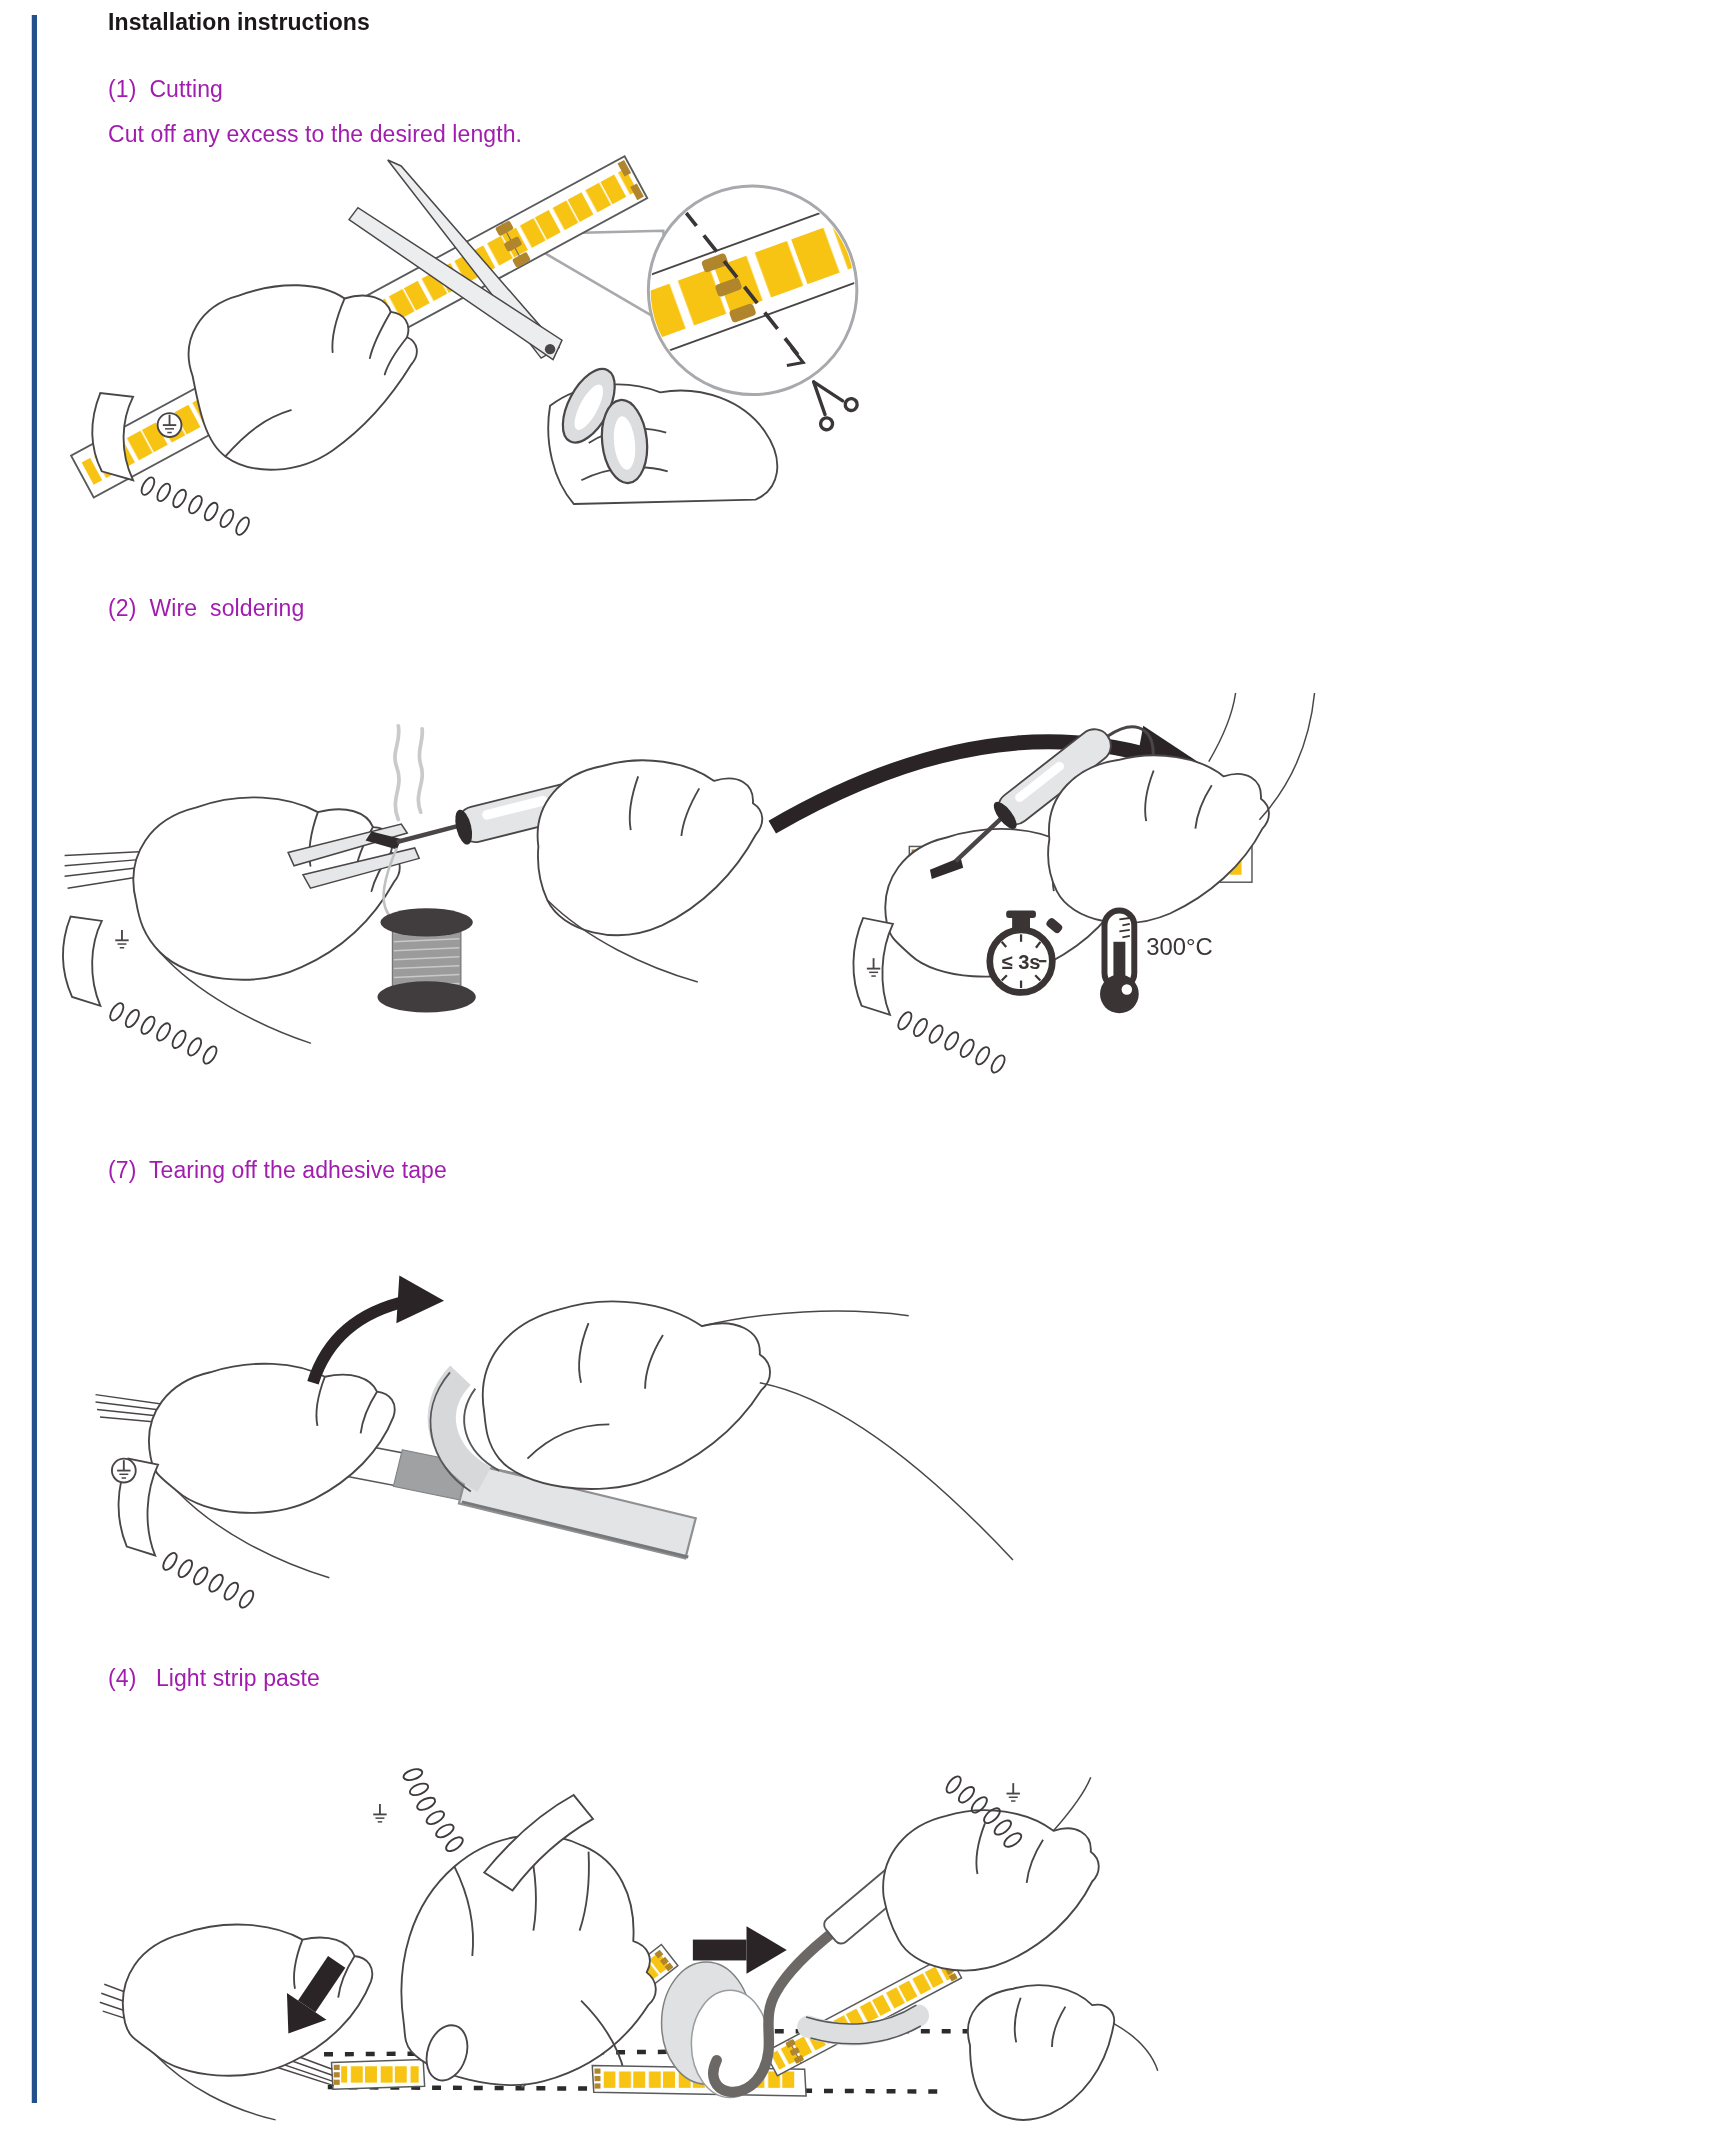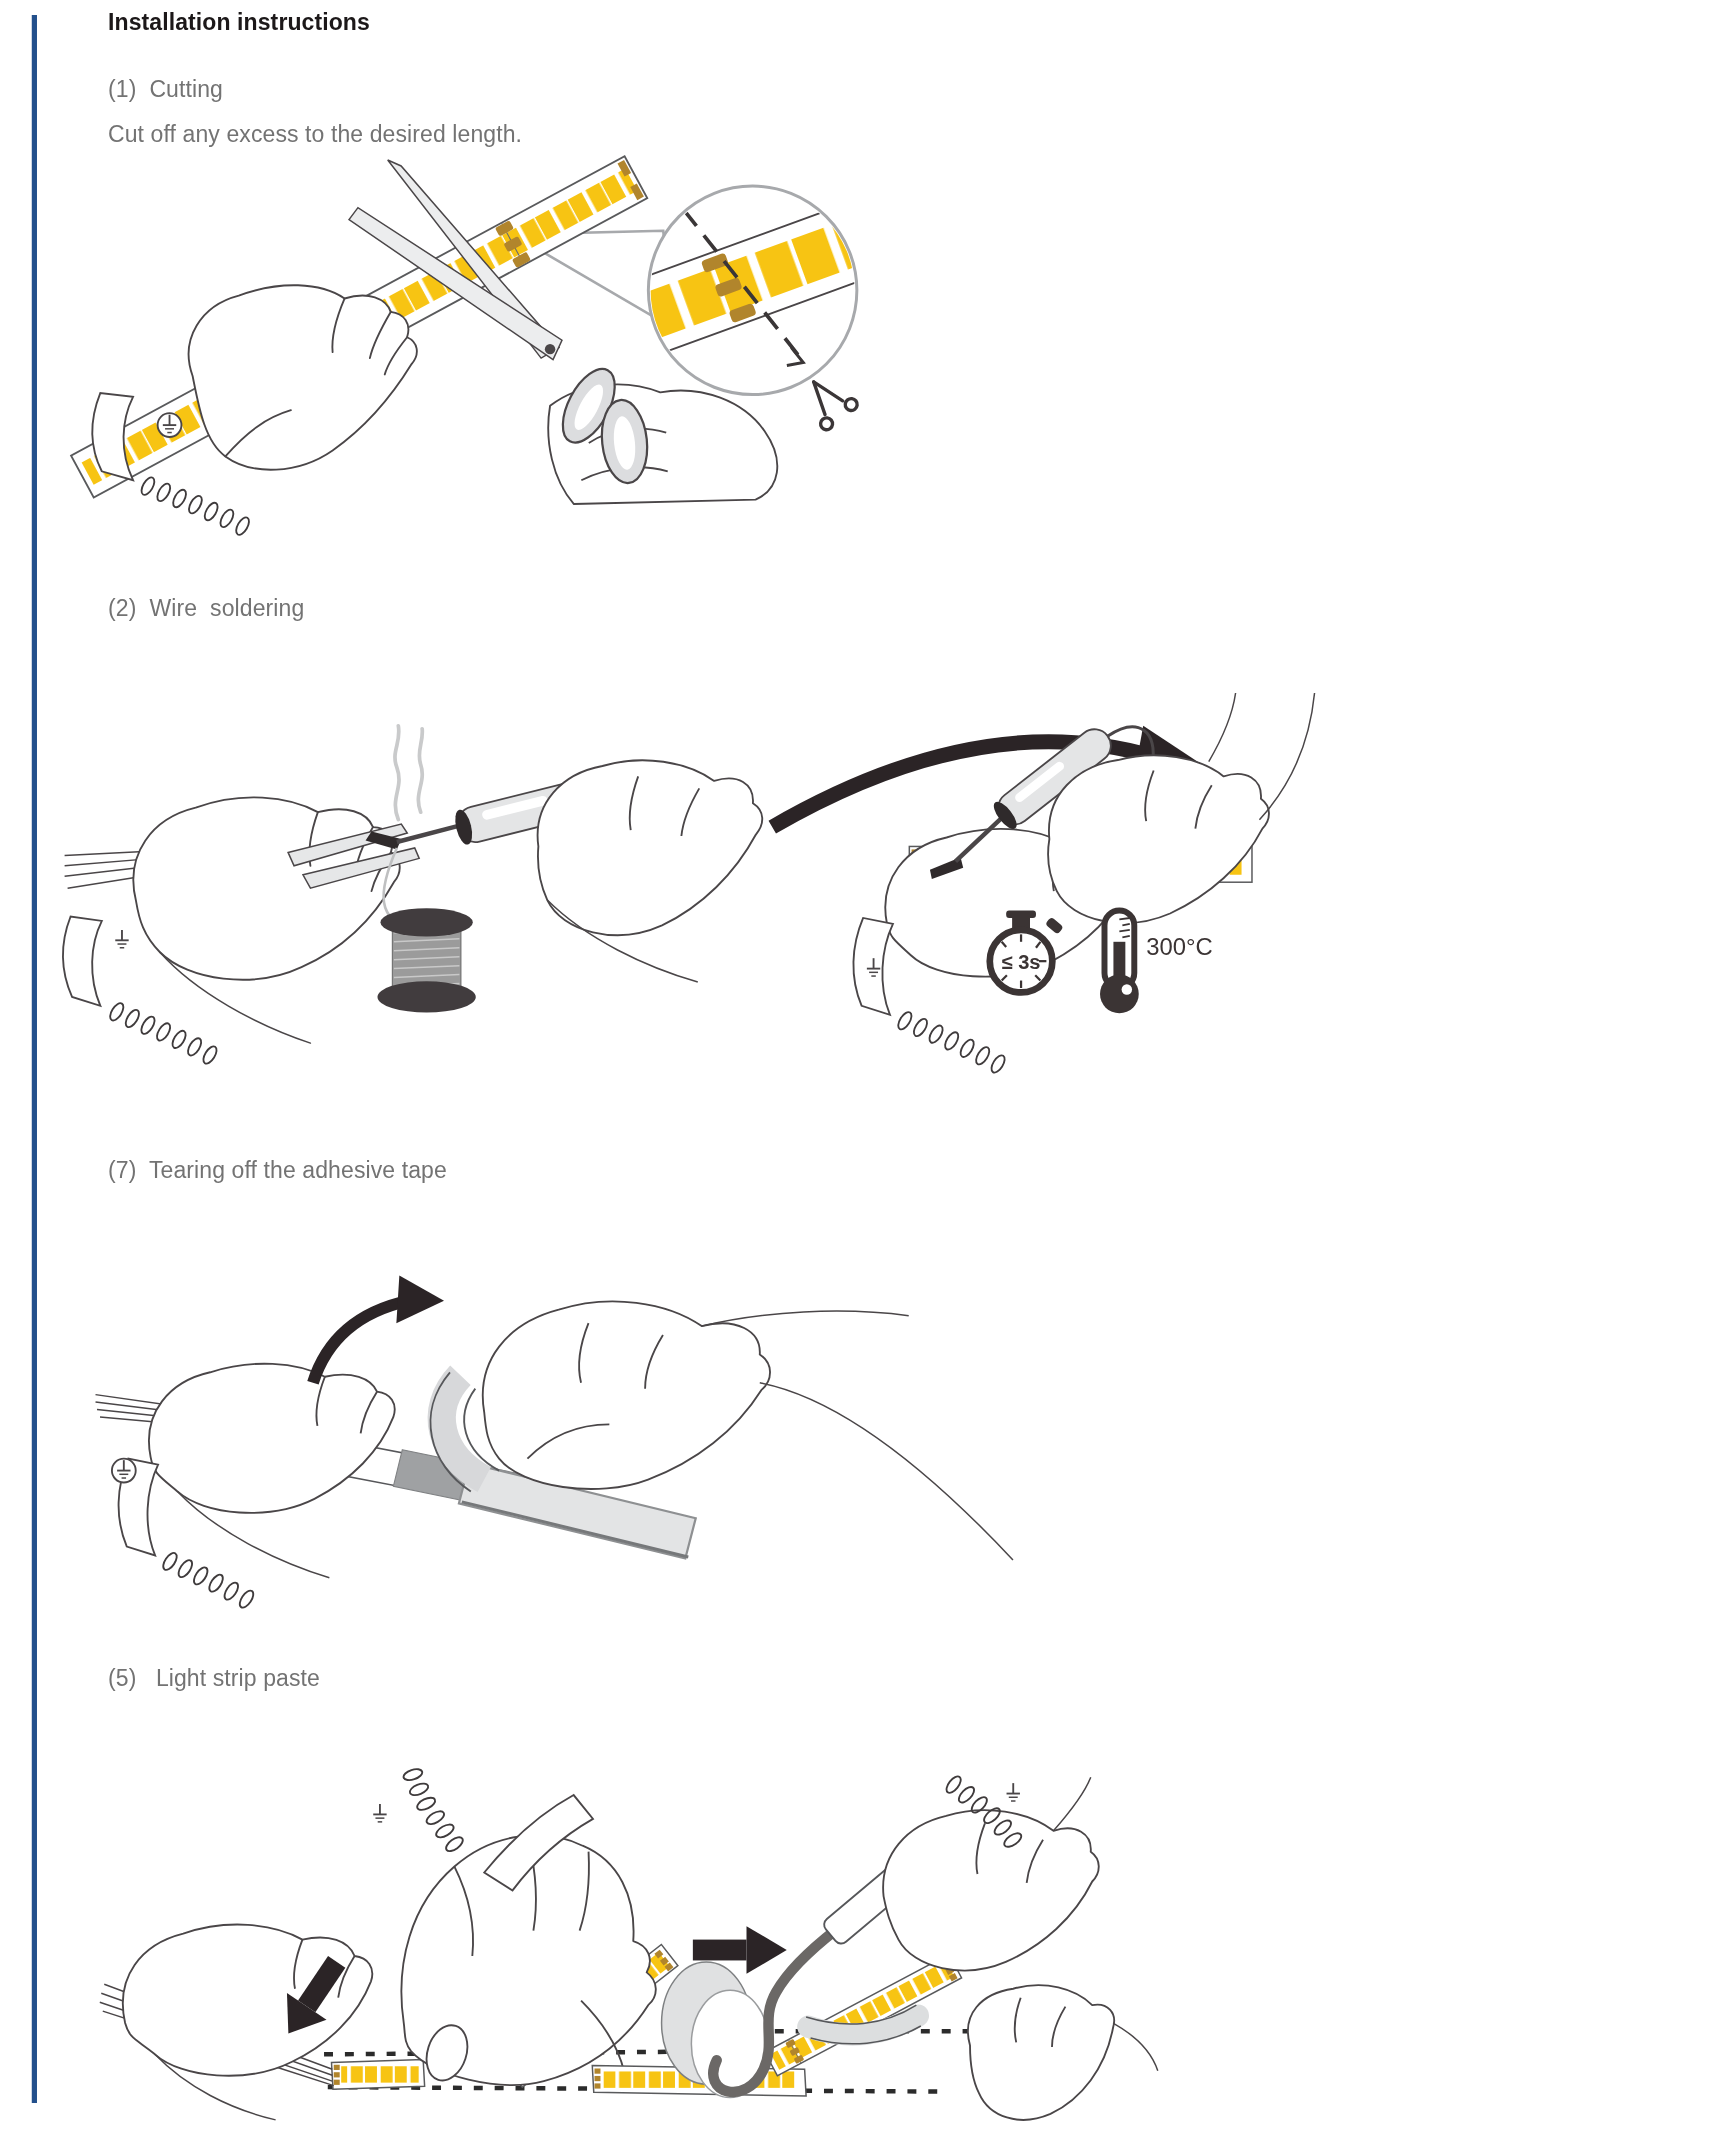--- a/index.html
+++ b/index.html
@@ -6,7 +6,7 @@
   .page{position:relative;width:1733px;height:2129px;background:#ffffff;overflow:hidden;
         font-family:"Liberation Sans",sans-serif;}
   .abs{position:absolute;}
-  .txt{position:absolute;color:#737373;font-size:23px;letter-spacing:0.1px;
+  .txt{position:absolute;color:#a21caf;font-size:23px;letter-spacing:0.1px;
        white-space:pre-wrap;line-height:1.42;}
   .title{font-weight:700;color:#1c1819;}
   .wide{width:1617px;}

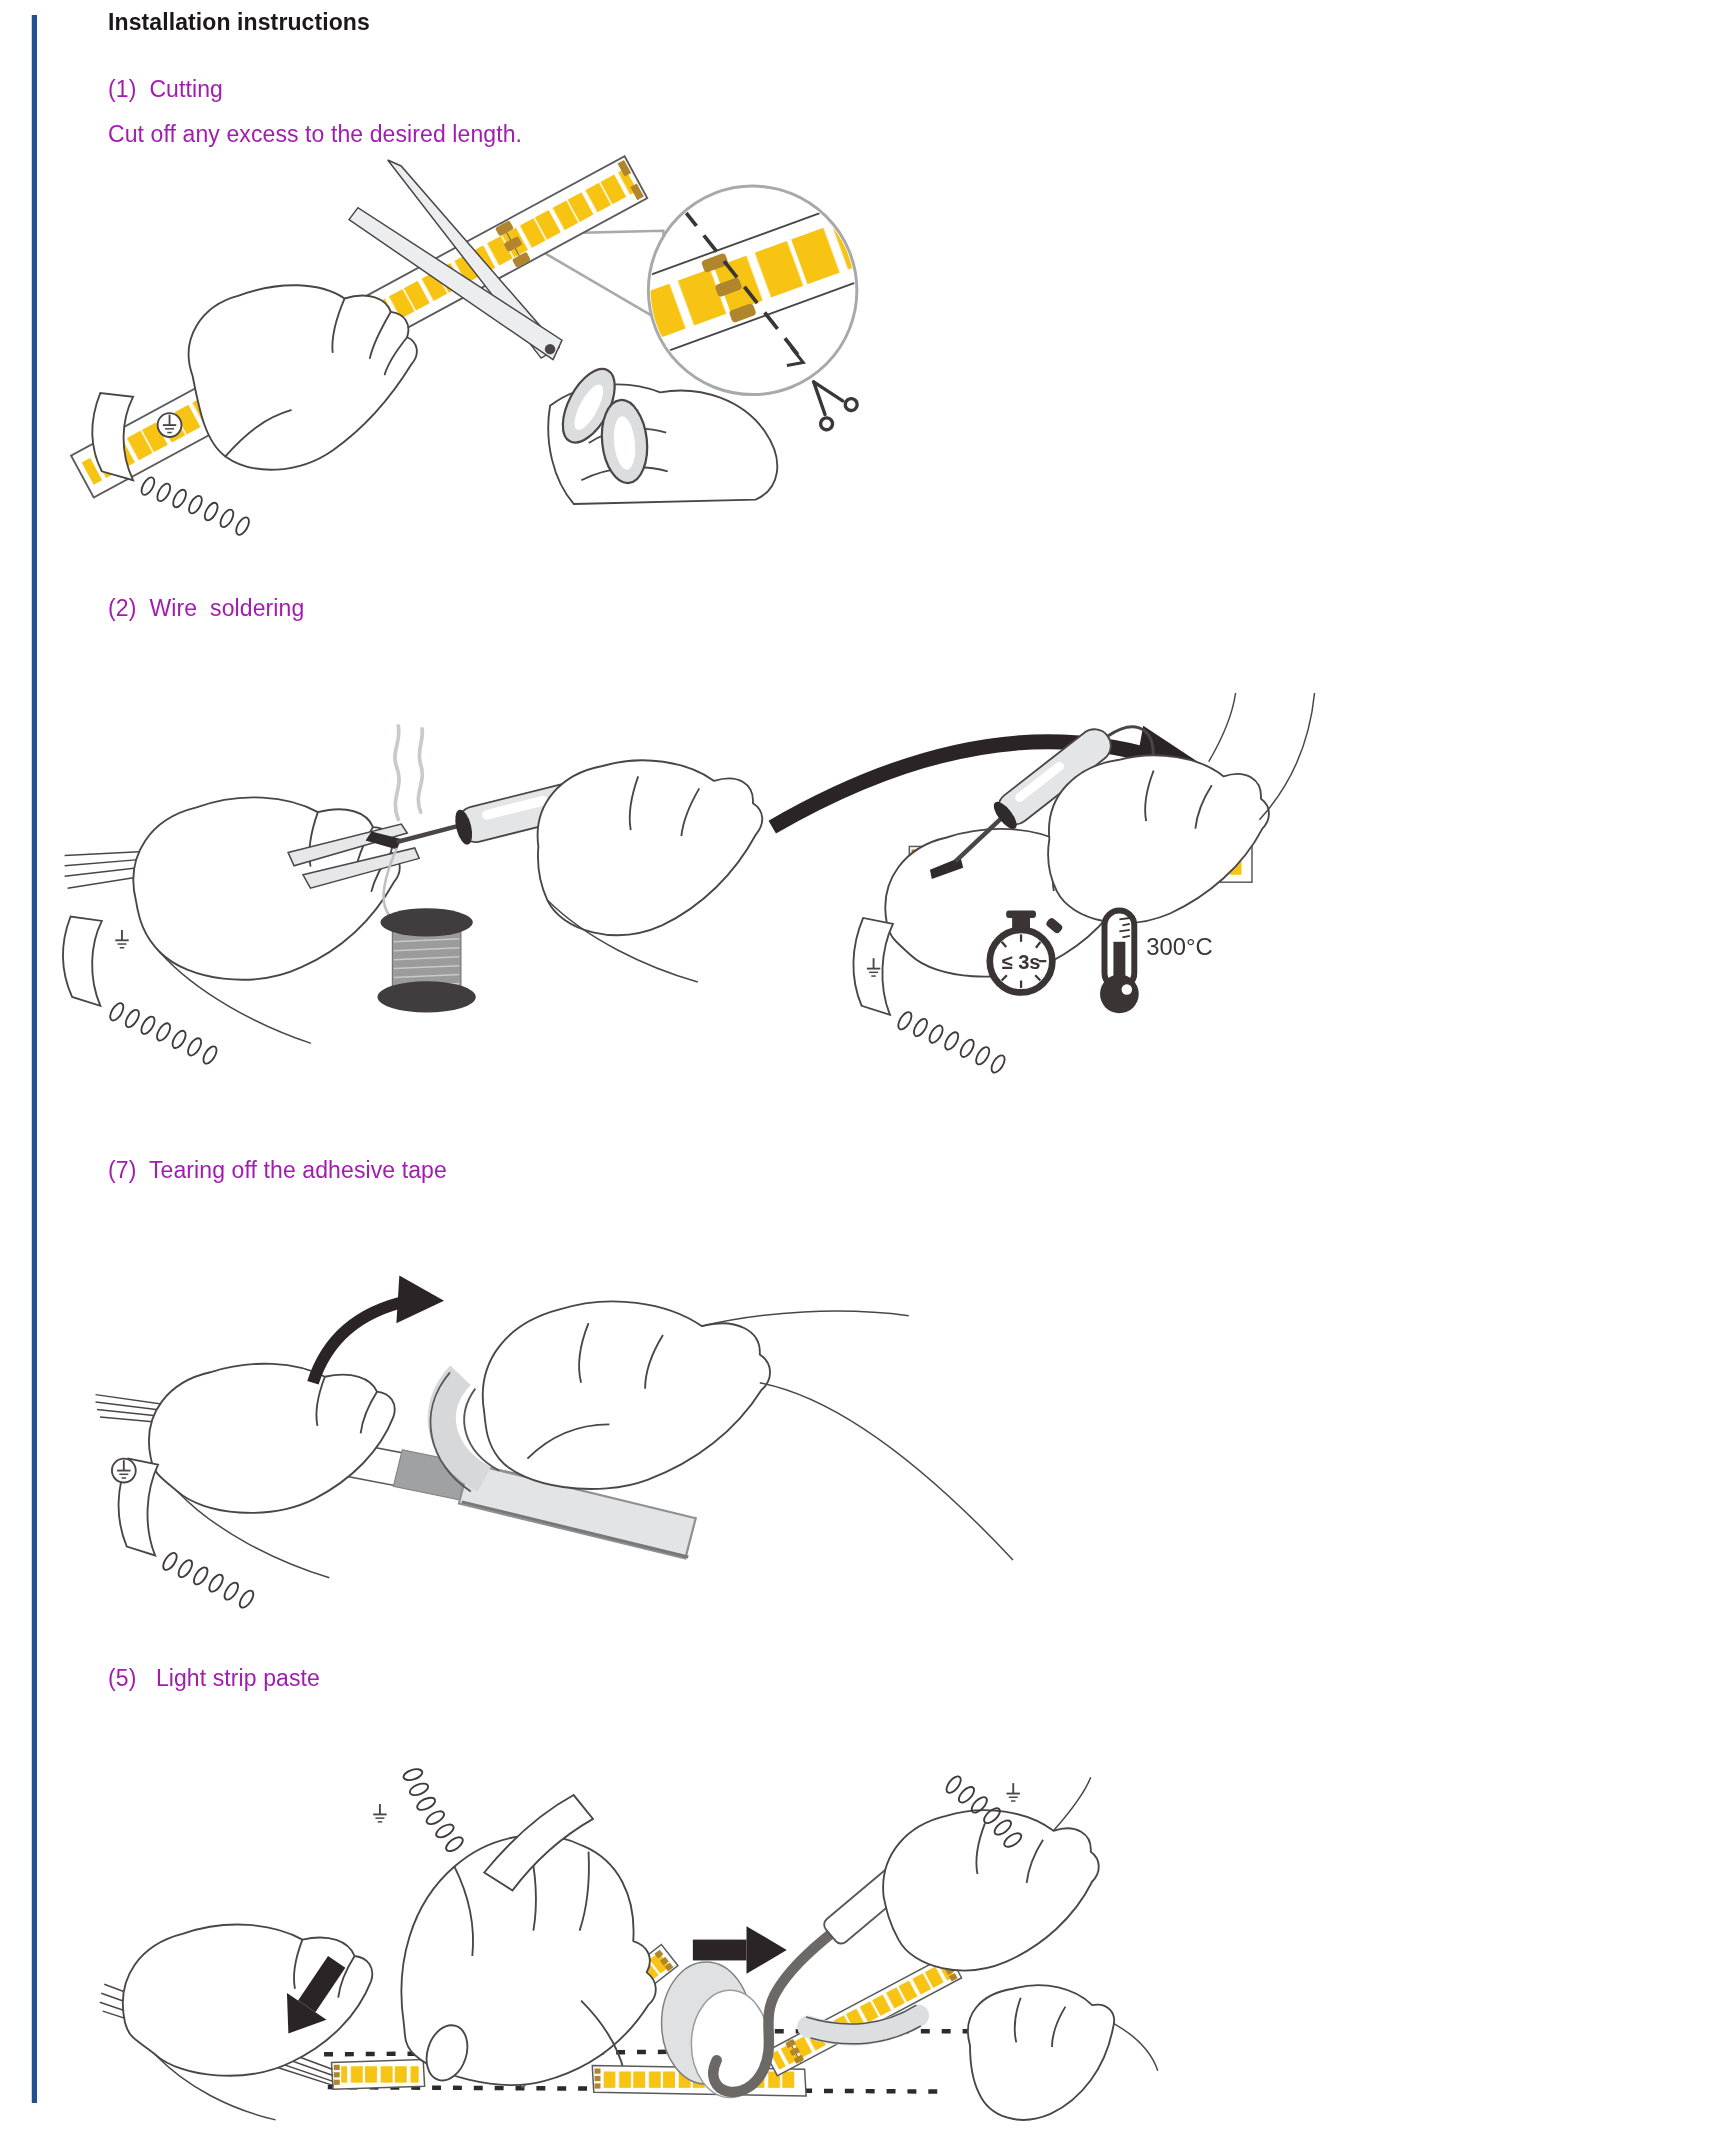--- a/index.html
+++ b/index.html
@@ -27,7 +27,7 @@
   <div class="txt" style="left:108px;top:118px">Cut off any excess to the desired length.</div>
   <div class="txt" style="left:108px;top:592px">(2)  Wire  soldering</div>
   <div class="txt" style="left:108px;top:1154px">(7)  Tearing off the adhesive tape</div>
-  <div class="txt" style="left:108px;top:1662px">(5)   Light strip paste</div>
+  <div class="txt" style="left:108px;top:1662px">(4)   Light strip paste</div>
 
   <svg style="left:67px;top:160px" width="984" height="350" viewBox="0 0 1320 470">
     <defs>

